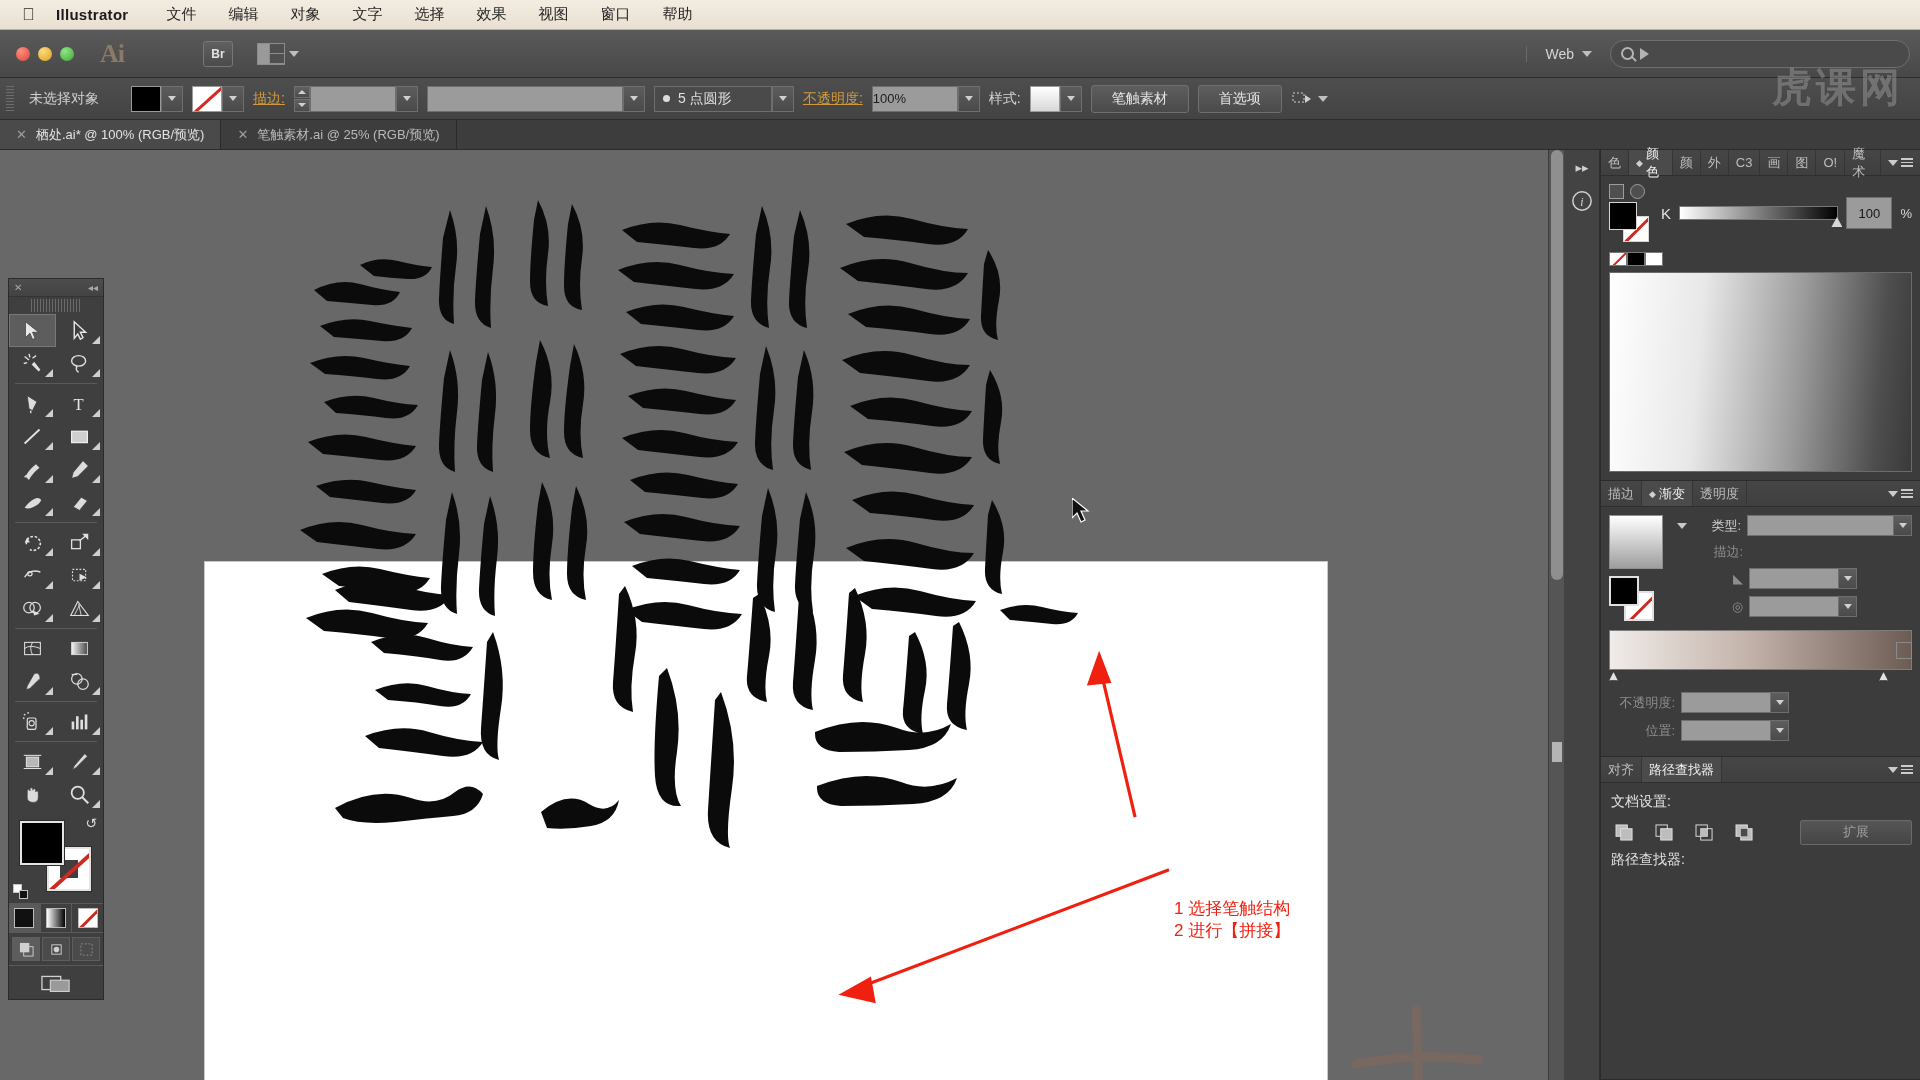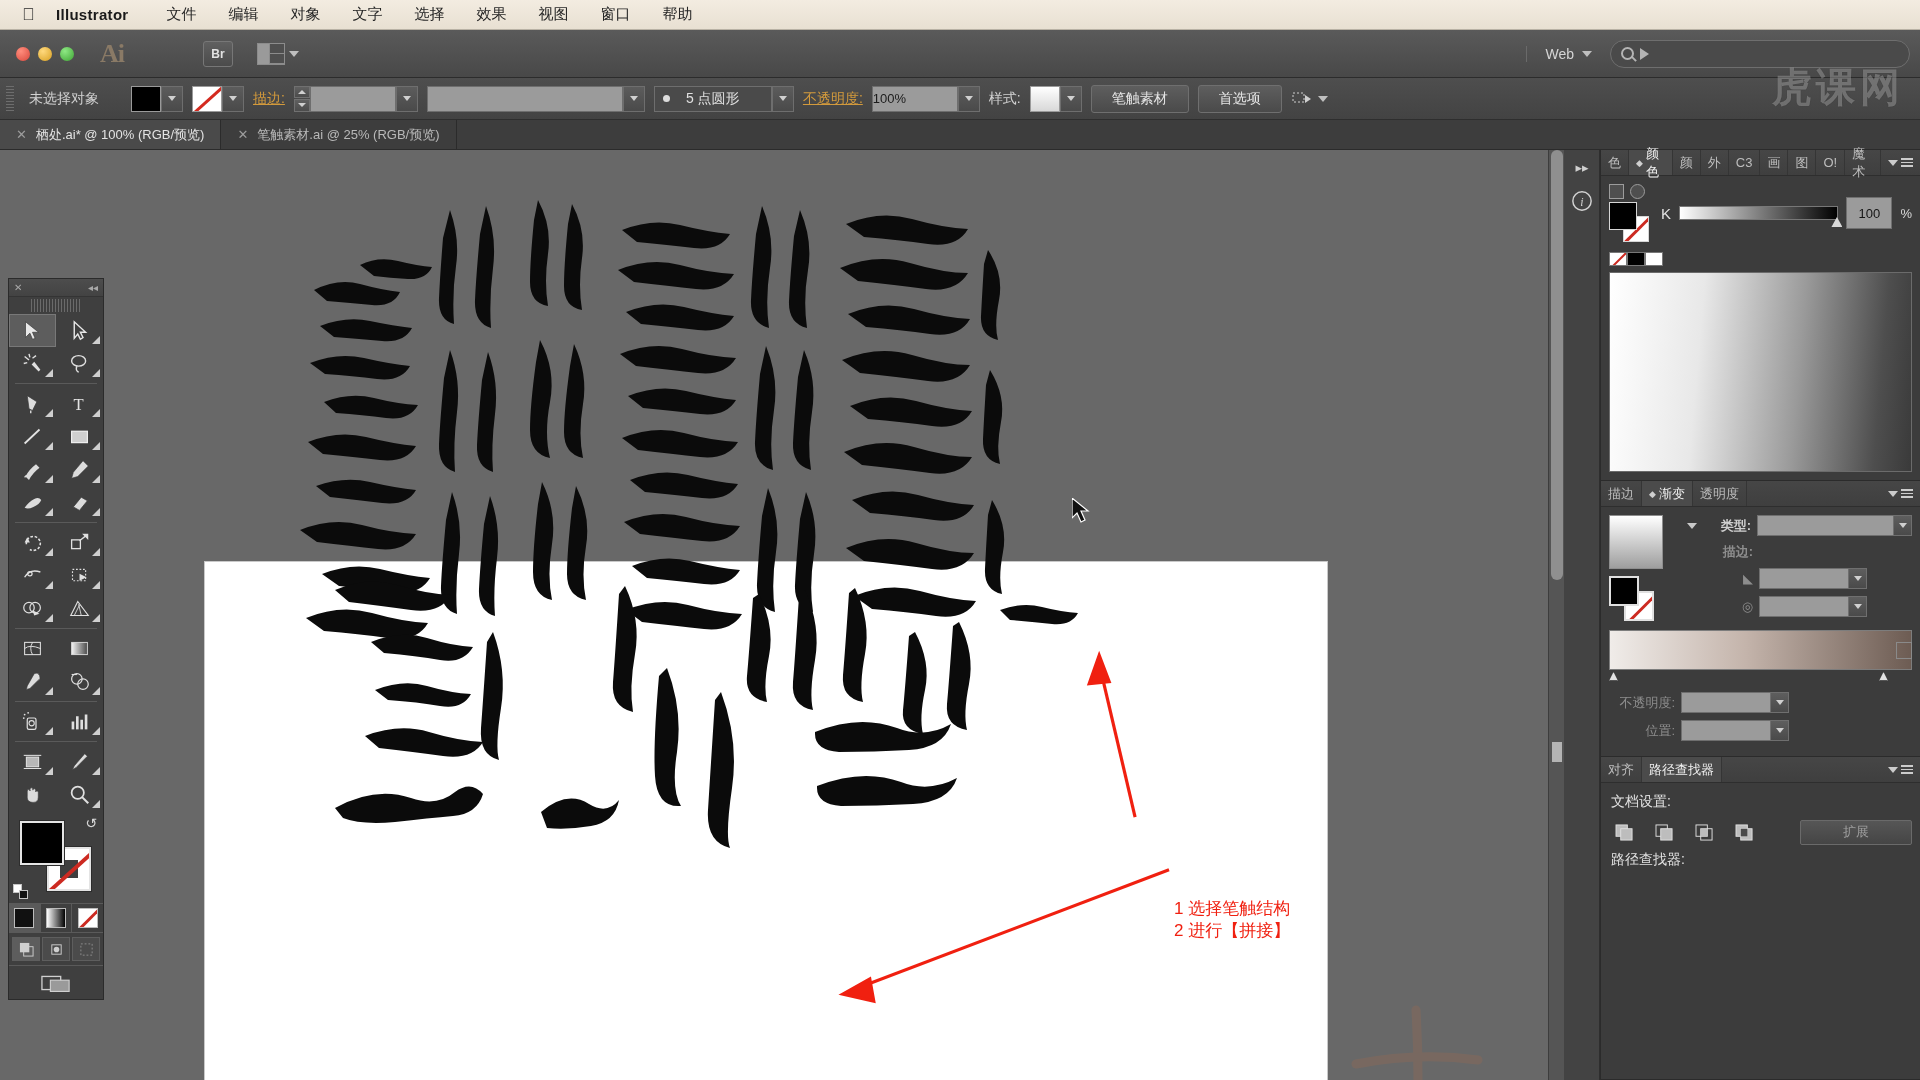--- a/index.html
+++ b/index.html
@@ -79,7 +79,7 @@
   .btn3d { height:28px; padding:0 20px; background:linear-gradient(#5e5e5e,#4a4a4a);
     border:1px solid #6f6f6f; border-radius:3px; color:#e6e6e6; font-size:14px;
     display:flex;align-items:center;justify-content:center; white-space:nowrap;}
-  .profbox{height:26px;border:1px solid #6e6e6e;background:#4a4a4a;display:flex;align-items:center;padding:0 8px;gap:16px;color:#e0e0e0;}
+  .profbox{height:26px;border:1px solid #6e6e6e;background:#4a4a4a;display:flex;align-items:center;padding:0 8px;gap:8px;color:#e0e0e0;}
   .dot{width:7px;height:7px;border-radius:50%;background:#ddd;}
   
   #tabbar { height:30px; background:#3d3d3d; display:flex; align-items:stretch; border-bottom:1px solid #2b2b2b;}

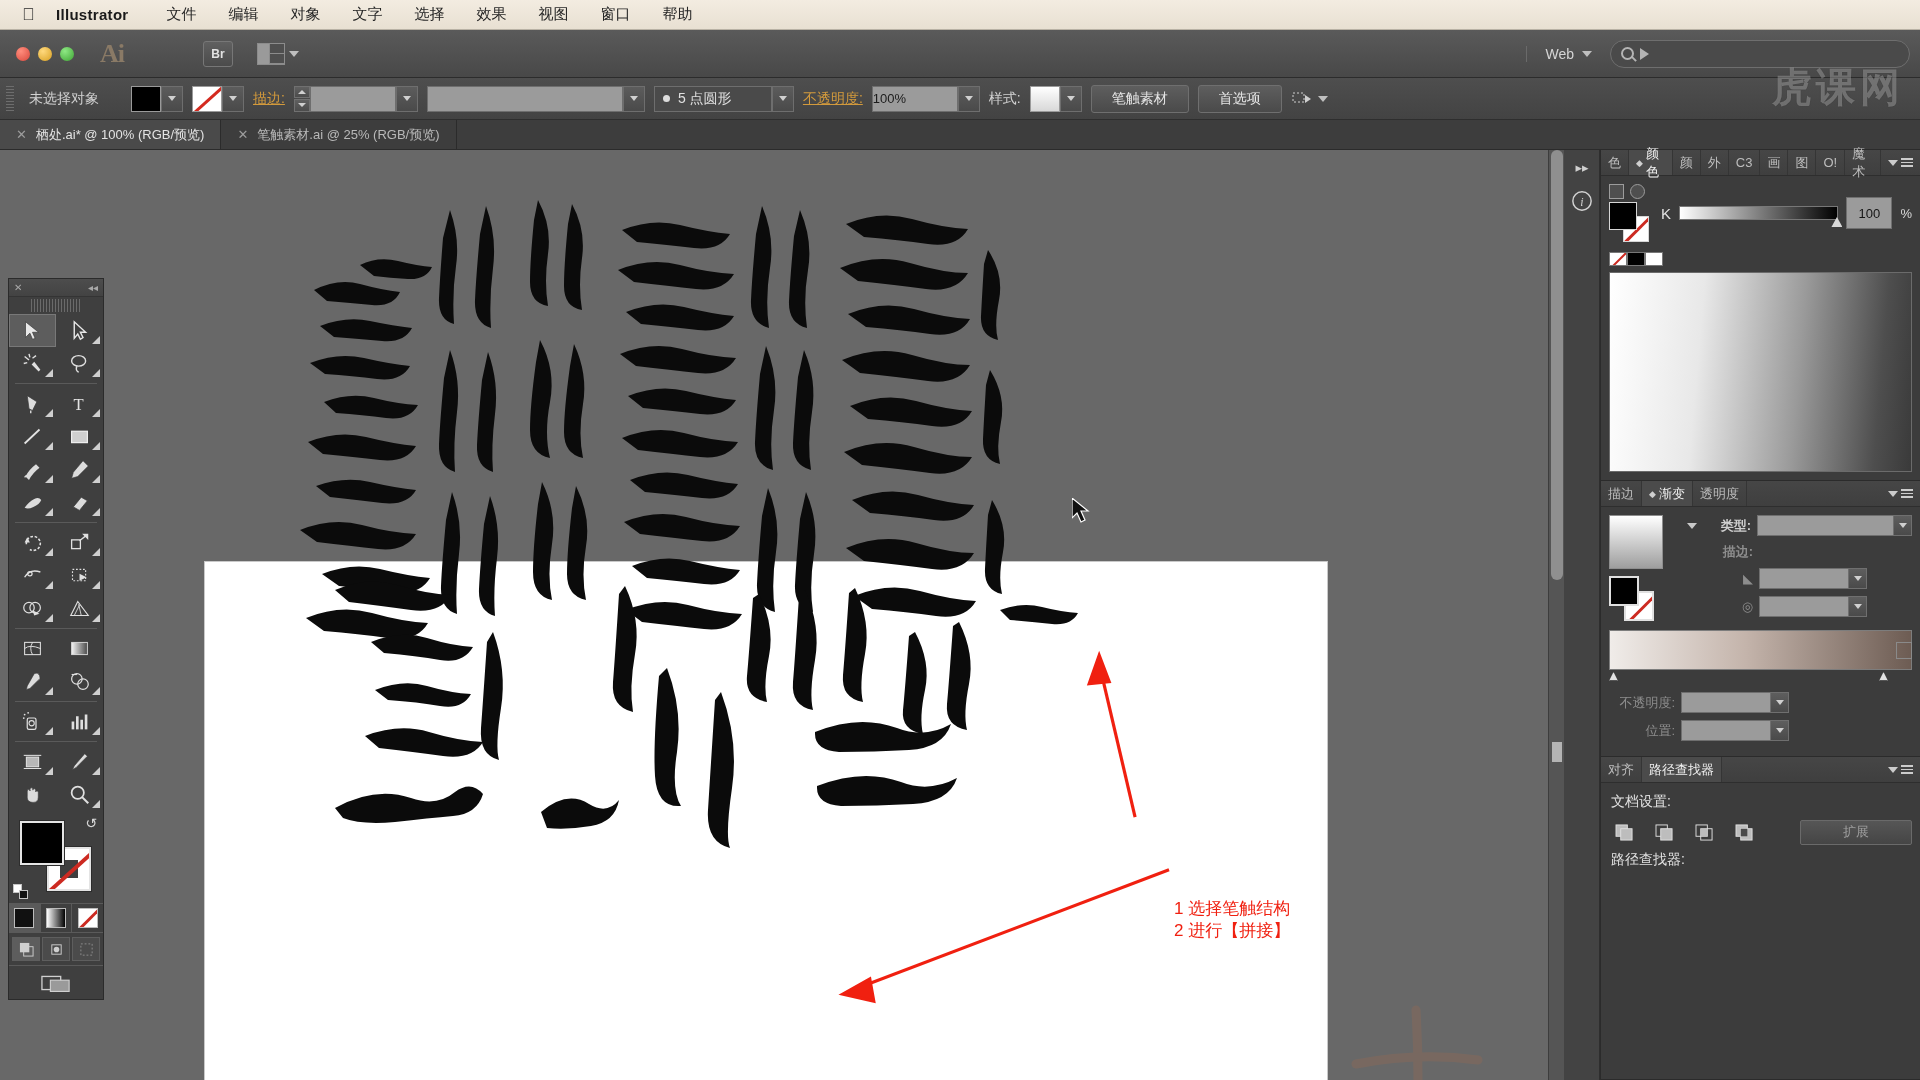--- a/index.html
+++ b/index.html
@@ -166,7 +166,7 @@
   .spectrum .sw2{width:18px;height:14px;border:1px solid #777;}
   .gradbig{height:200px;margin:6px 0 0;background:linear-gradient(95deg,#ffffff 0%,#e8e8e8 30%,#9a9a9a 62%,#4e4e4e 88%,#3a3a3a 100%);border:1px solid #6b6b6b;}
   
-  .gradrow{display:flex;gap:20px;font-weight:bold;}
+  .gradrow{display:flex;gap:10px;}
   .gthumb{width:54px;height:54px;background:linear-gradient(#ffffff,#9e9e9e);border:1px solid #8e8e8e;}
   .gstroke{width:48px;height:48px;position:relative;margin-top:7px;}
   .gstroke .a{position:absolute;left:0;top:0;width:30px;height:30px;background:#000;border:2px solid #e0e0e0;z-index:2;}

